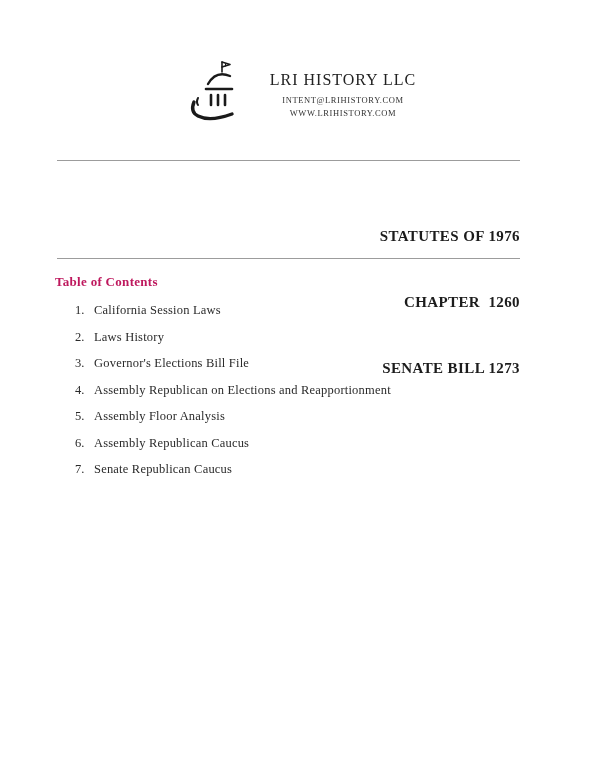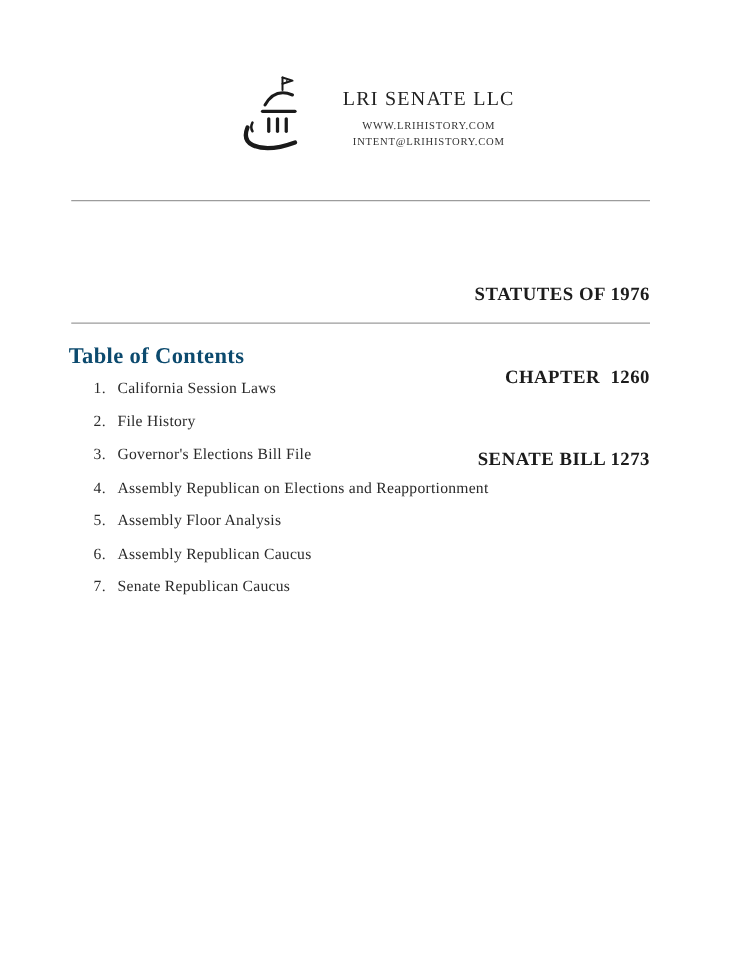--- a/index.html
+++ b/index.html
@@ -128,7 +128,7 @@
       </svg>
     </div>
     <div class="lh-text">
-      <div class="company-name">LRI SENATE LLC</div>
+      <div class="company-name">LRI HISTORY LLC</div>
       <div class="lh-line">WWW.LRIHISTORY.COM</div>
       <div class="lh-line">INTENT@LRIHISTORY.COM</div>
     </div>

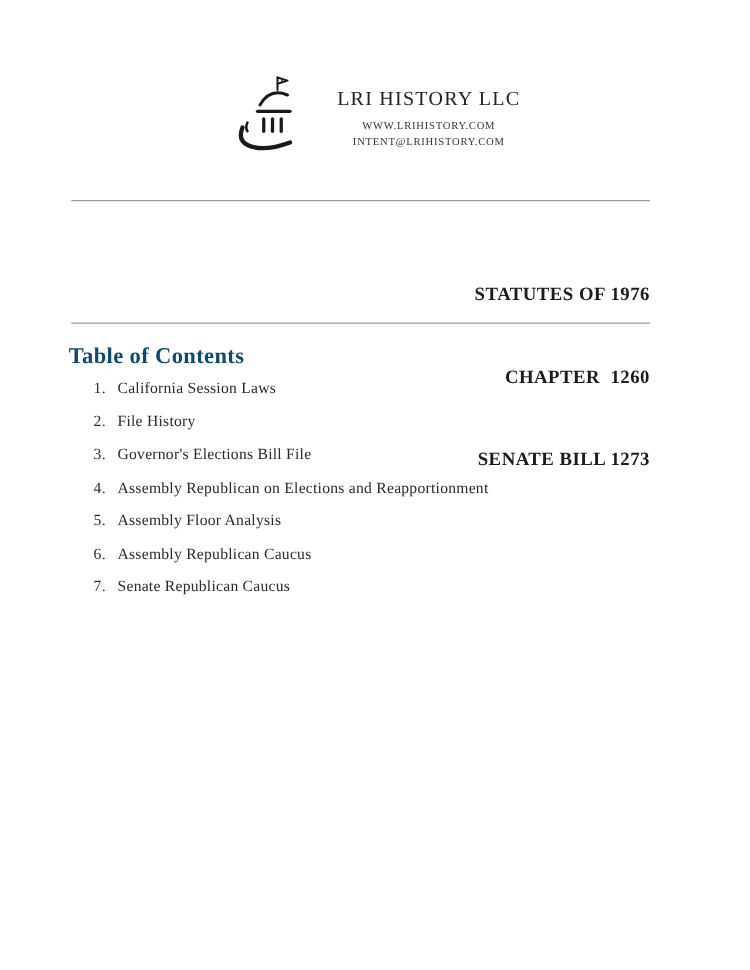--- a/index.html
+++ b/index.html
@@ -129,8 +129,8 @@
     </div>
     <div class="lh-text">
       <div class="company-name">LRI HISTORY LLC</div>
+      <div class="lh-line">INTENT@LRIHISTORY.COM</div>
       <div class="lh-line">WWW.LRIHISTORY.COM</div>
-      <div class="lh-line">INTENT@LRIHISTORY.COM</div>
     </div>
   </div>
 

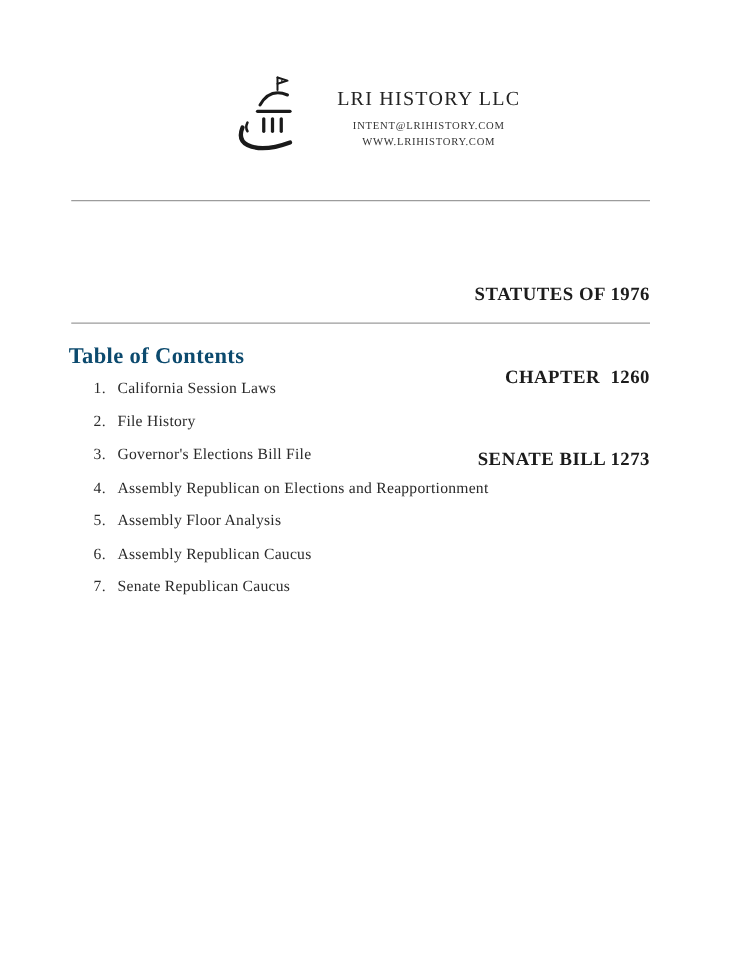--- a/index.html
+++ b/index.html
@@ -82,9 +82,9 @@
     top: 274px;
     left: 55px;
     font-weight: bold;
-    font-size: 18px;
+    font-size: 13px;
     letter-spacing: 0.3px;
-    color: #0c4a6e;
+    color: #be185d;
   }
   .toc-list {
     position: absolute;

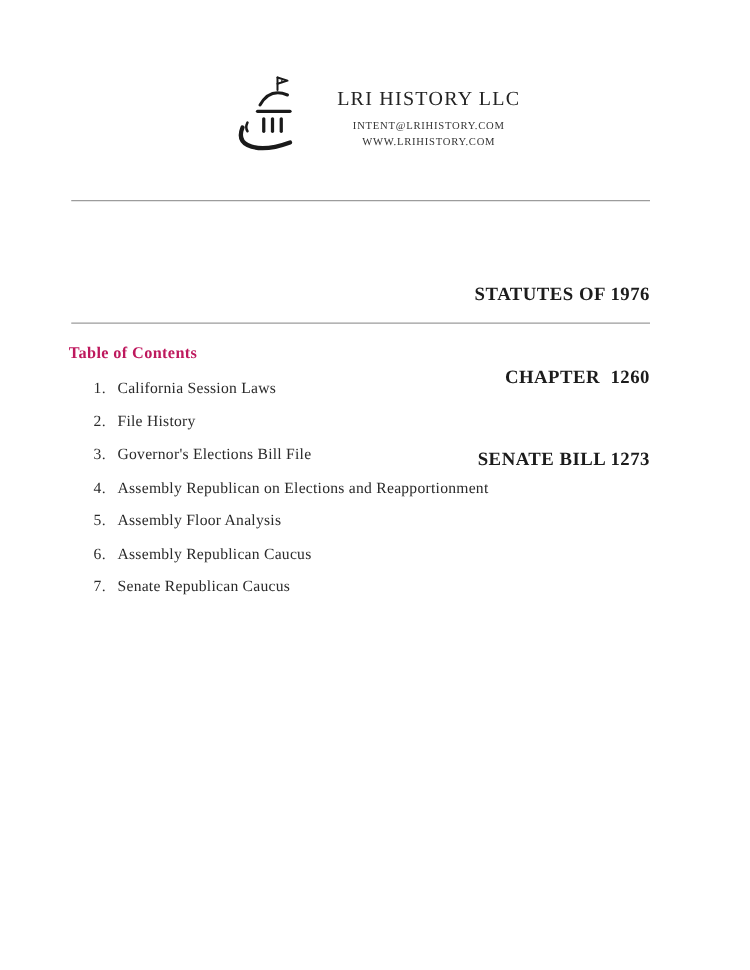--- a/index.html
+++ b/index.html
@@ -146,7 +146,7 @@
   <div class="toc-title">Table of Contents</div>
   <ol class="toc-list">
     <li>California Session Laws</li>
-    <li>File History</li>
+    <li>Laws History</li>
     <li>Governor's Elections Bill File</li>
     <li>Assembly Republican on Elections and Reapportionment</li>
     <li>Assembly Floor Analysis</li>

